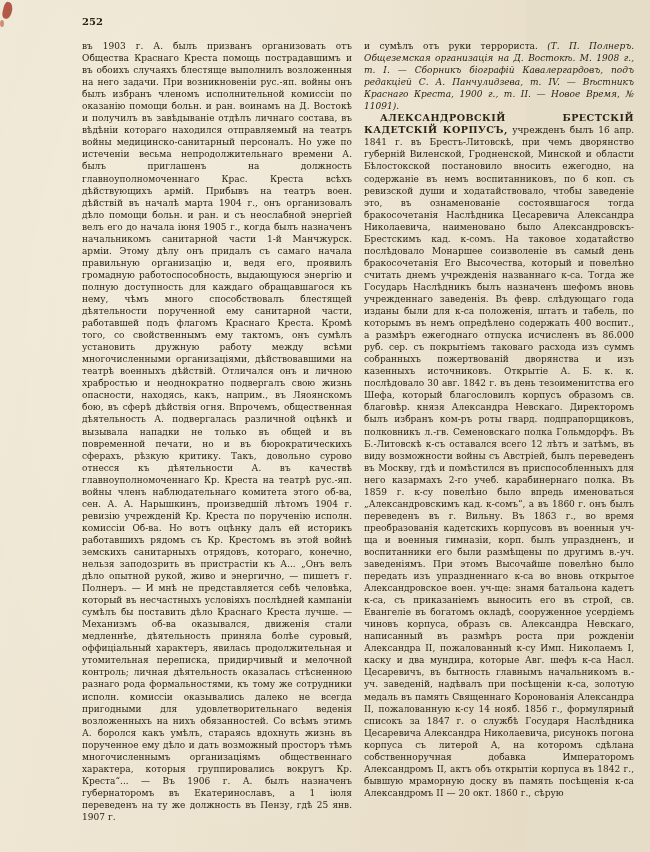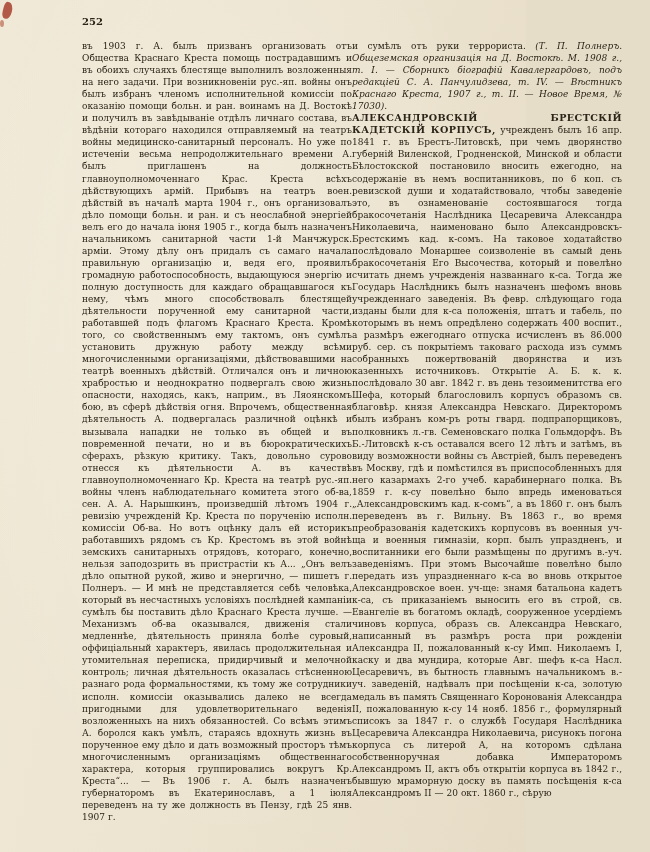--- a/index.html
+++ b/index.html
@@ -58,6 +58,7 @@
   }
   .columns {
     display: flex;
+    gap: 12px;
   }
   .col {
     flex: 0 0 270px;

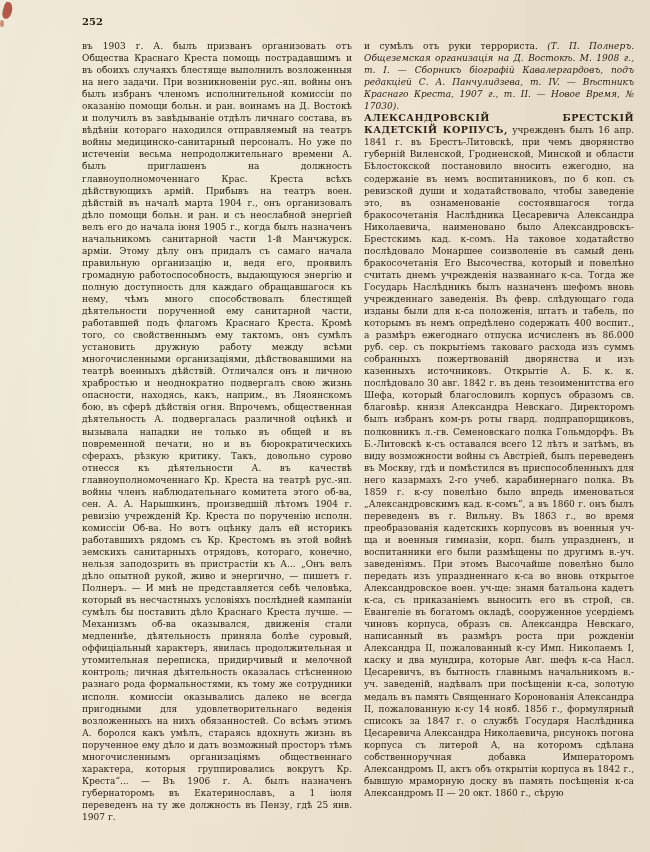--- a/index.html
+++ b/index.html
@@ -98,7 +98,7 @@
     <div class="col">
       <p>
         <span>и сумѣлъ отъ руки террориста.</span>
-        <span class="citation">(Т. П. Полнеръ. Общеземская организація на Д. Востокѣ. М. 1908 г., т. I. — Сборникъ біографій Кавалергардовъ, подъ редакціей С. А. Панчулидзева, т. IV. — Вѣстникъ Краснаго Креста, 1907 г., т. II. — Новое Время, № 17030).</span>
+        <span class="citation">(Т. П. Полнеръ. Общеземская организація на Д. Востокѣ. М. 1908 г., т. I. — Сборникъ біографій Кавалергардовъ, подъ редакціей С. А. Панчулидзева, т. IV. — Вѣстникъ Краснаго Креста, 1900 г., т. II. — Новое Время, № 11091).</span>
       </p>
       <p>
         <span class="article-heading">АЛЕКСАНДРОВСКІЙ БРЕСТСКІЙ КАДЕТСКІЙ КОРПУСЪ,</span>

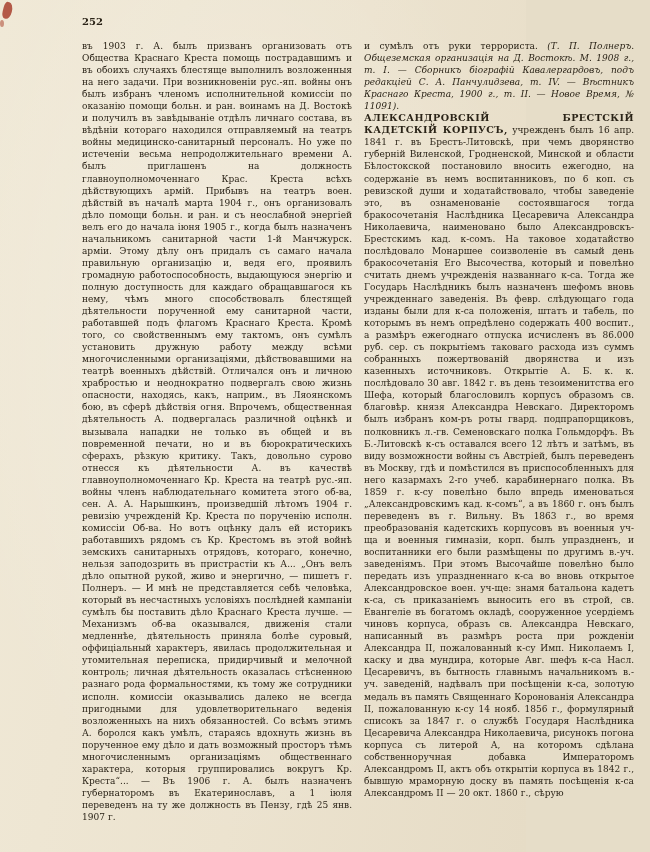--- a/index.html
+++ b/index.html
@@ -75,6 +75,7 @@
     font-weight: bold;
     font-size: 9.6px;
     letter-spacing: 0.45px;
+    margin-left: 16px;
   }
 </style>
 </head>

